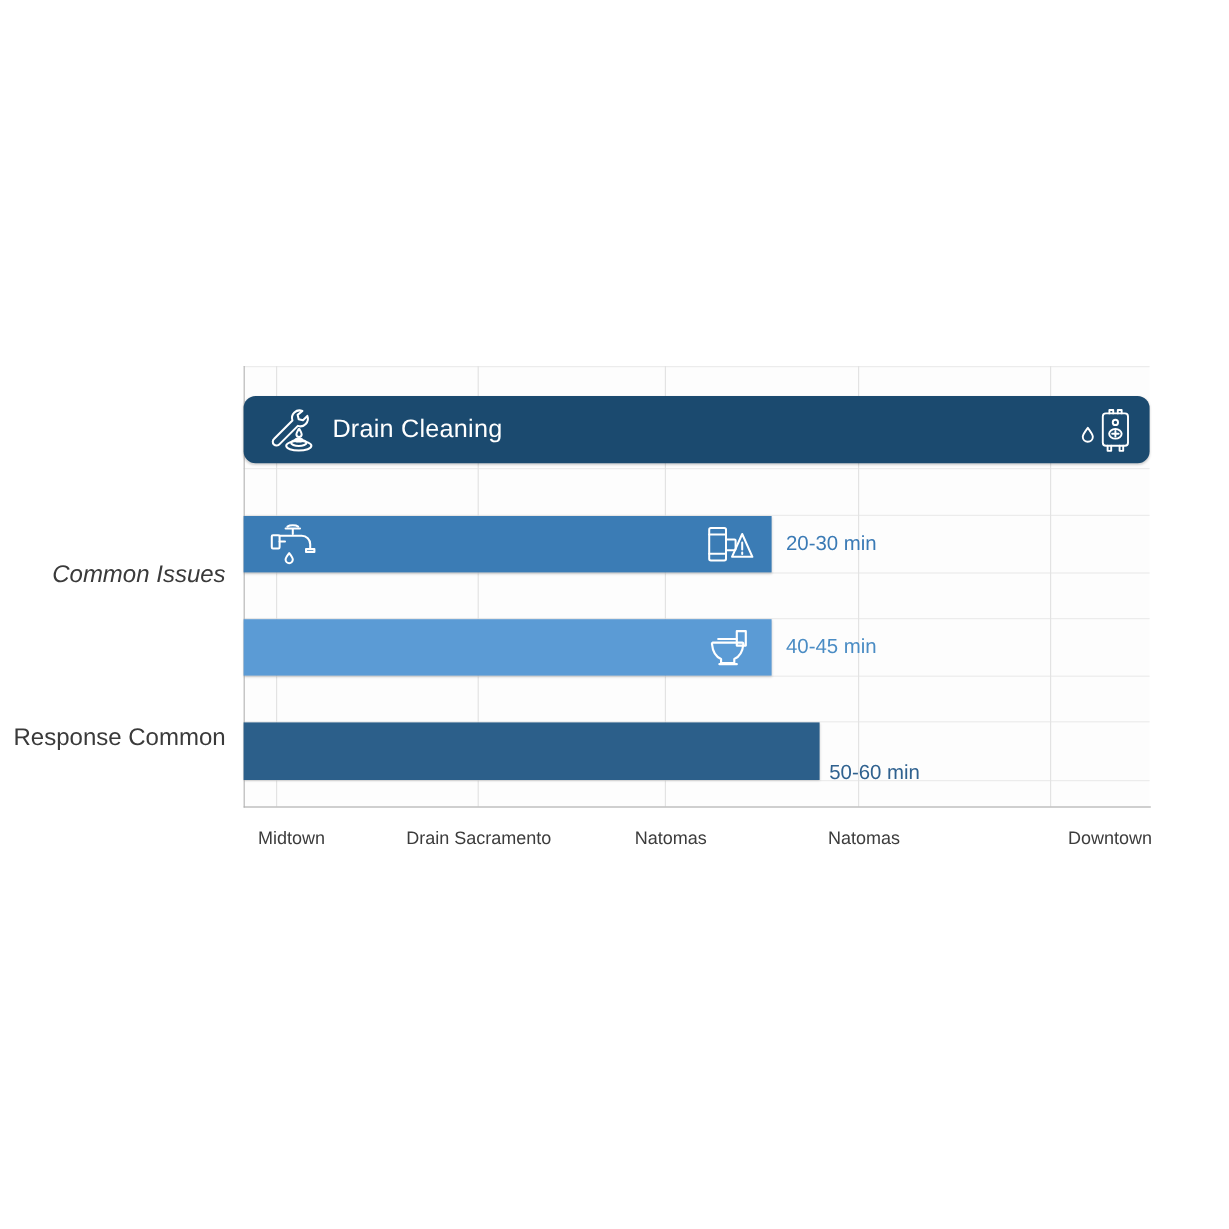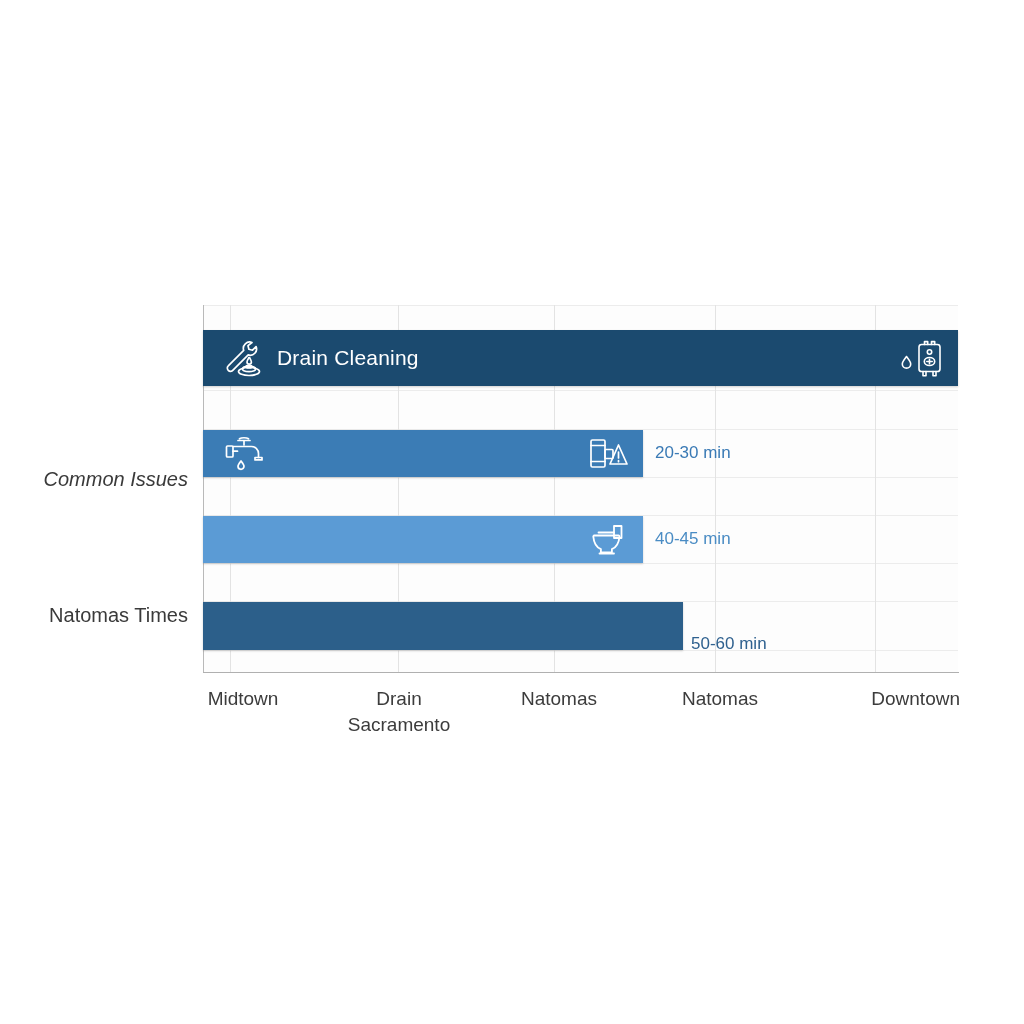--- a/index.html
+++ b/index.html
@@ -152,7 +152,7 @@
   <div class="axis-left"></div>
   <div class="axis-bottom"></div>
 
-  <div class="bar" style="left:203px; top:330px; width:755px; height:56px; background:#1b4a6f;">
+  <div class="bar" style="left:203px; top:330px; width:755px; height:56px; background:#1b4a6f;border-radius:10px;">
     <span class="bar-icon-left">
       <svg width="46" height="44" viewBox="0 0 46 44">
         <g fill="none" stroke="#ffffff" stroke-width="1.7" stroke-linecap="round" stroke-linejoin="round">

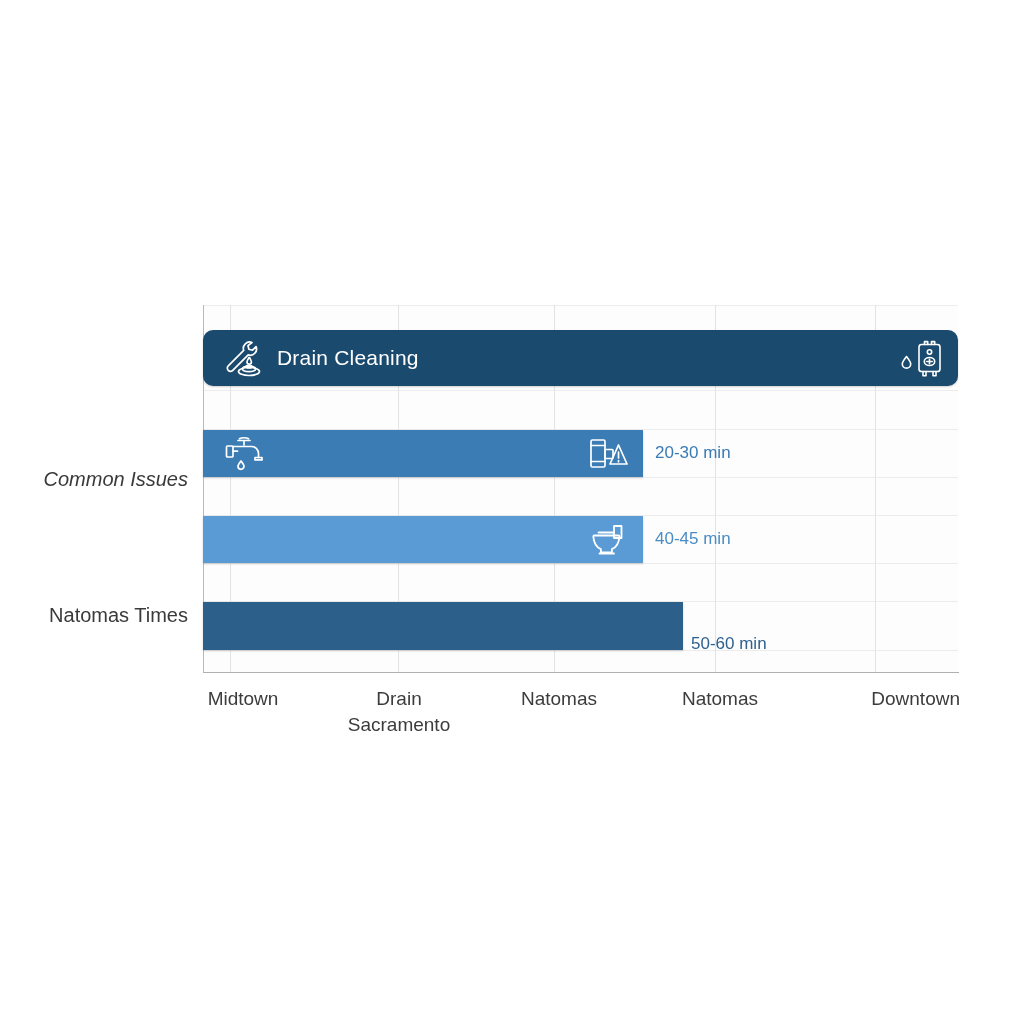--- a/index.html
+++ b/index.html
@@ -227,7 +227,7 @@
   <span class="bar-value-label" style="left:691px; top:644px; color:#2f618f;">50-60 min</span>
 
   <span class="ycat" style="left:0px; width:188px; top:468px;font-style:italic;">Common Issues</span>
-  <span class="ycat" style="left:0px; width:188px; top:604px;">Natomas Times</span>
+  <span class="ycat" style="left:0px; width:188px; top:604px;">Response Common</span>
 
   <span class="xtick" style="left:163px; width:160px;">Midtown</span>
   <span class="xtick" style="left:333px; width:132px;">Drain Sacramento</span>

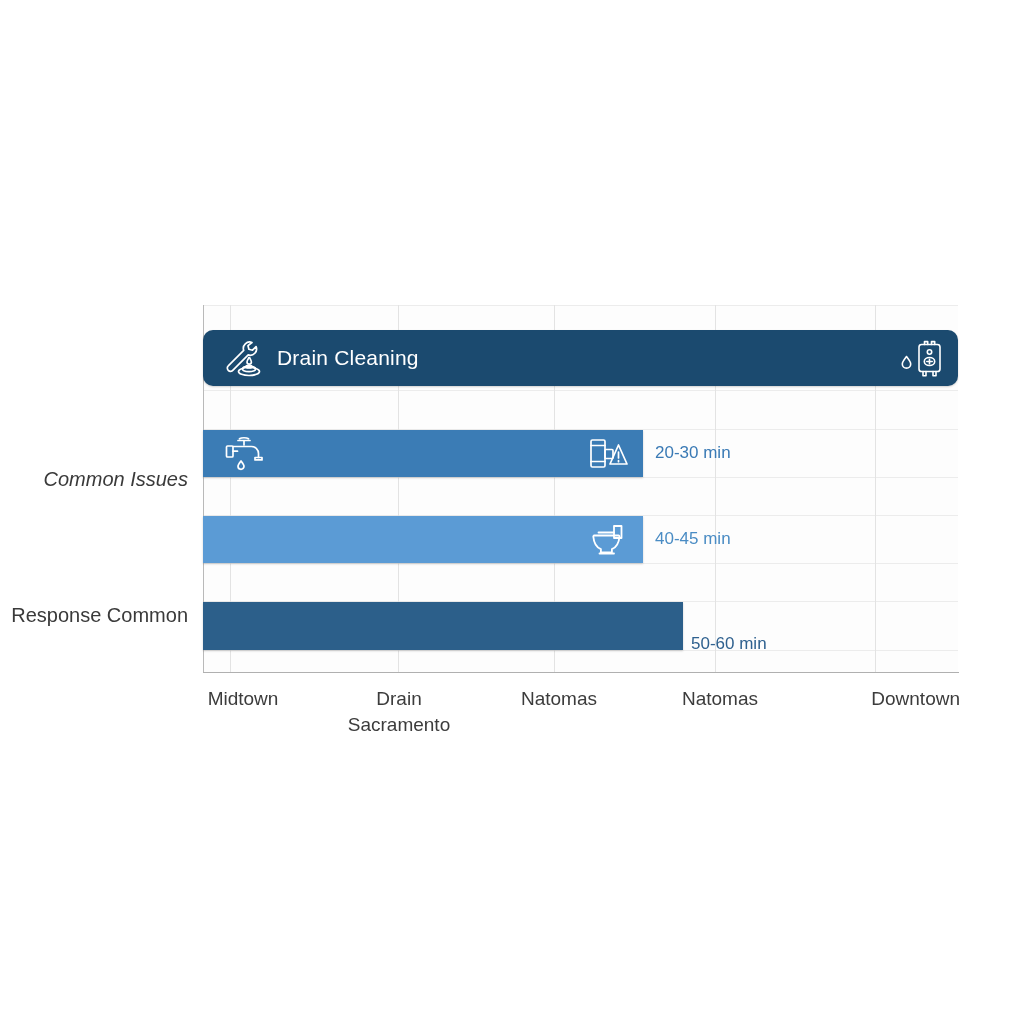--- a/index.html
+++ b/index.html
@@ -122,7 +122,7 @@
     position: absolute;
     top: 686px;
     text-align: center;
-    font-size: 19px;
+    font-size: 15px;
     color: #3c3c3c;
     line-height: 26px;
   }

